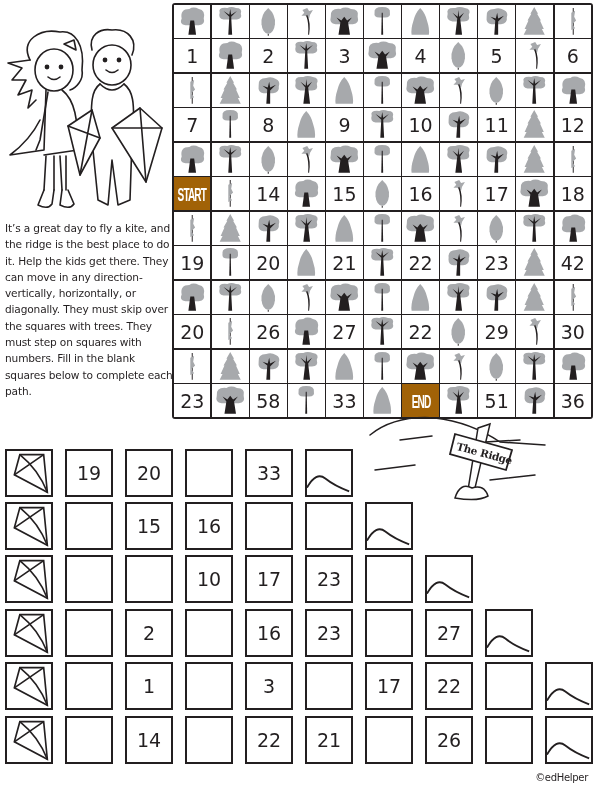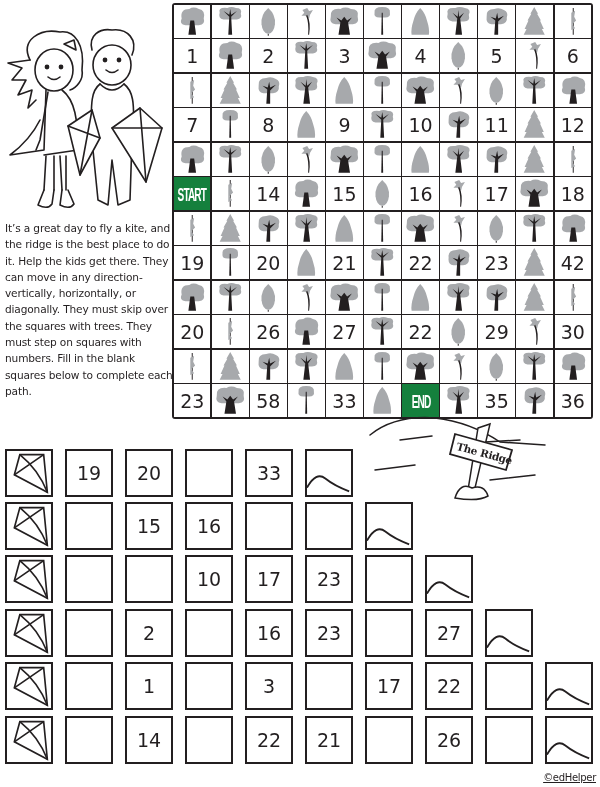--- a/index.html
+++ b/index.html
@@ -24,7 +24,7 @@
   }
   .cell svg { width: 100%; height: 100%; display: block; }
   .cell.start, .cell.end {
-    background: #15803d; color: #fff; font-weight: bold; font-size: 14px;
+    background: #a16207; color: #fff; font-weight: bold; font-size: 14px;
     font-family: "Liberation Sans", sans-serif; letter-spacing: -1.2px;
     transform-origin: center;
   }

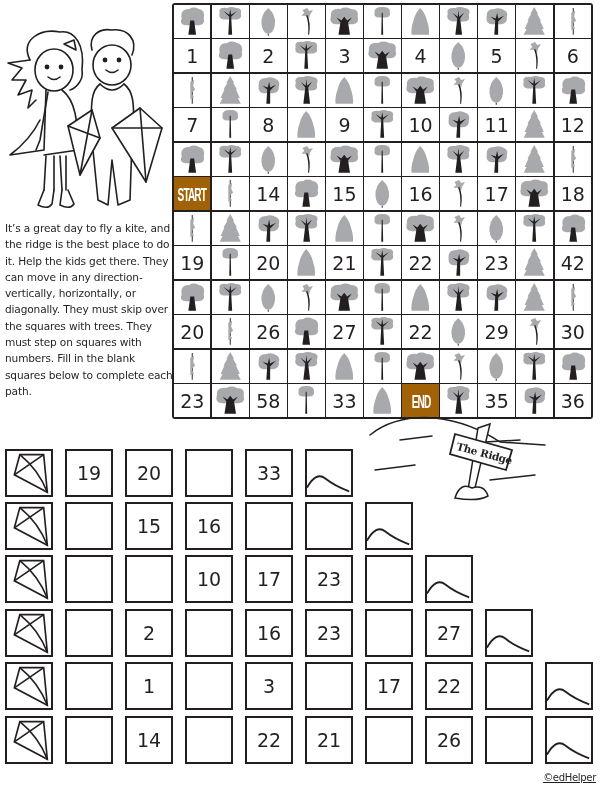--- a/index.html
+++ b/index.html
@@ -738,7 +738,7 @@
       </svg>
     </div>
     <div class="cell">
-      <span>35</span>
+      <span>51</span>
     </div>
     <div class="cell">
       <svg viewBox="0 0 38 34">

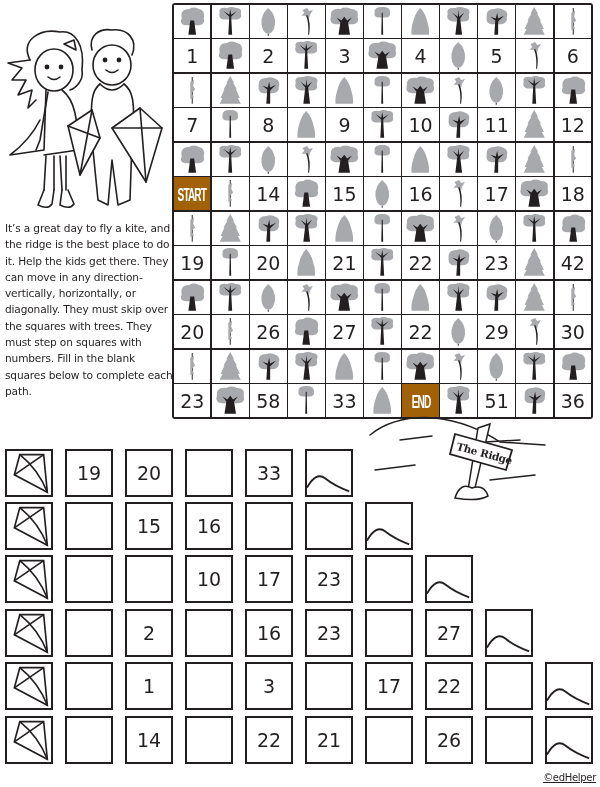--- a/index.html
+++ b/index.html
@@ -38,8 +38,8 @@
   }
   .box svg { width: 100%; height: 100%; display: block; }
   #copyright {
-    position: absolute; right: 4px; bottom: 4px; font-size: 10px; color: #231f20;
-    font-family: "DejaVu Sans", sans-serif; letter-spacing: -0.3px; text-decoration: underline;
+    position: absolute; right: 12px; bottom: 4px; font-size: 10px; color: #231f20;
+    font-family: "DejaVu Sans", sans-serif; letter-spacing: -0.3px;
   }
 </style>
 </head>

